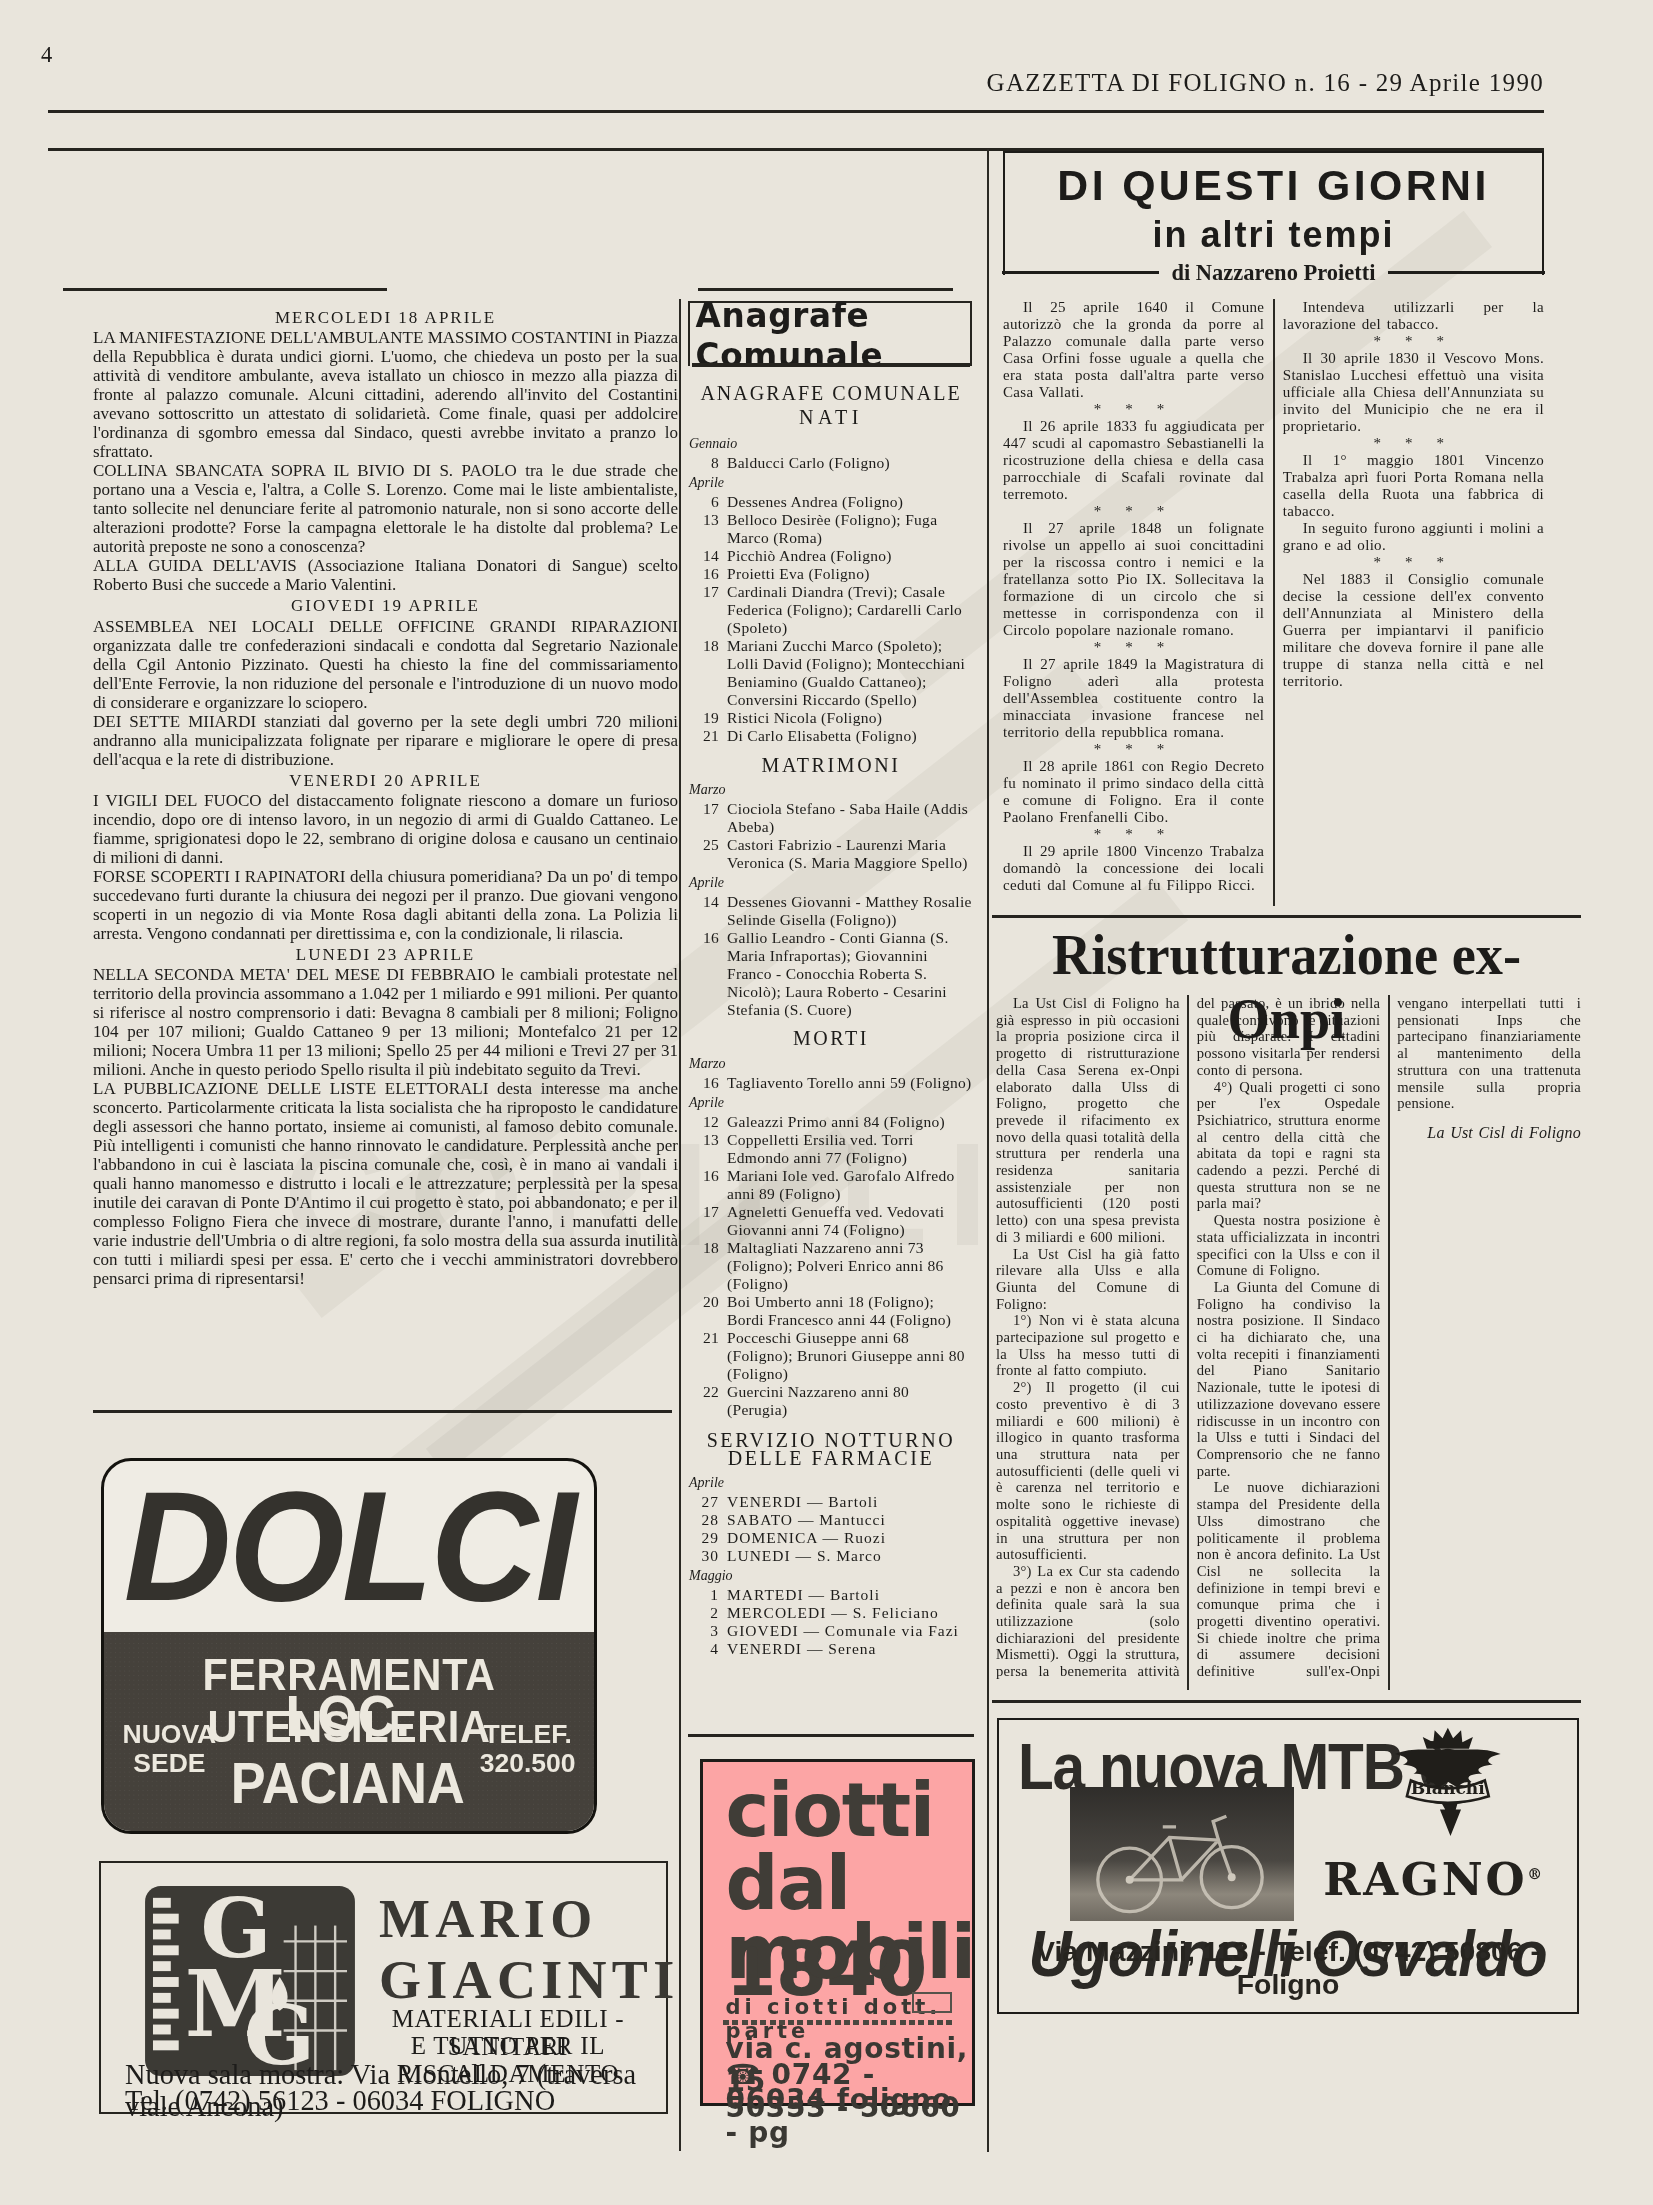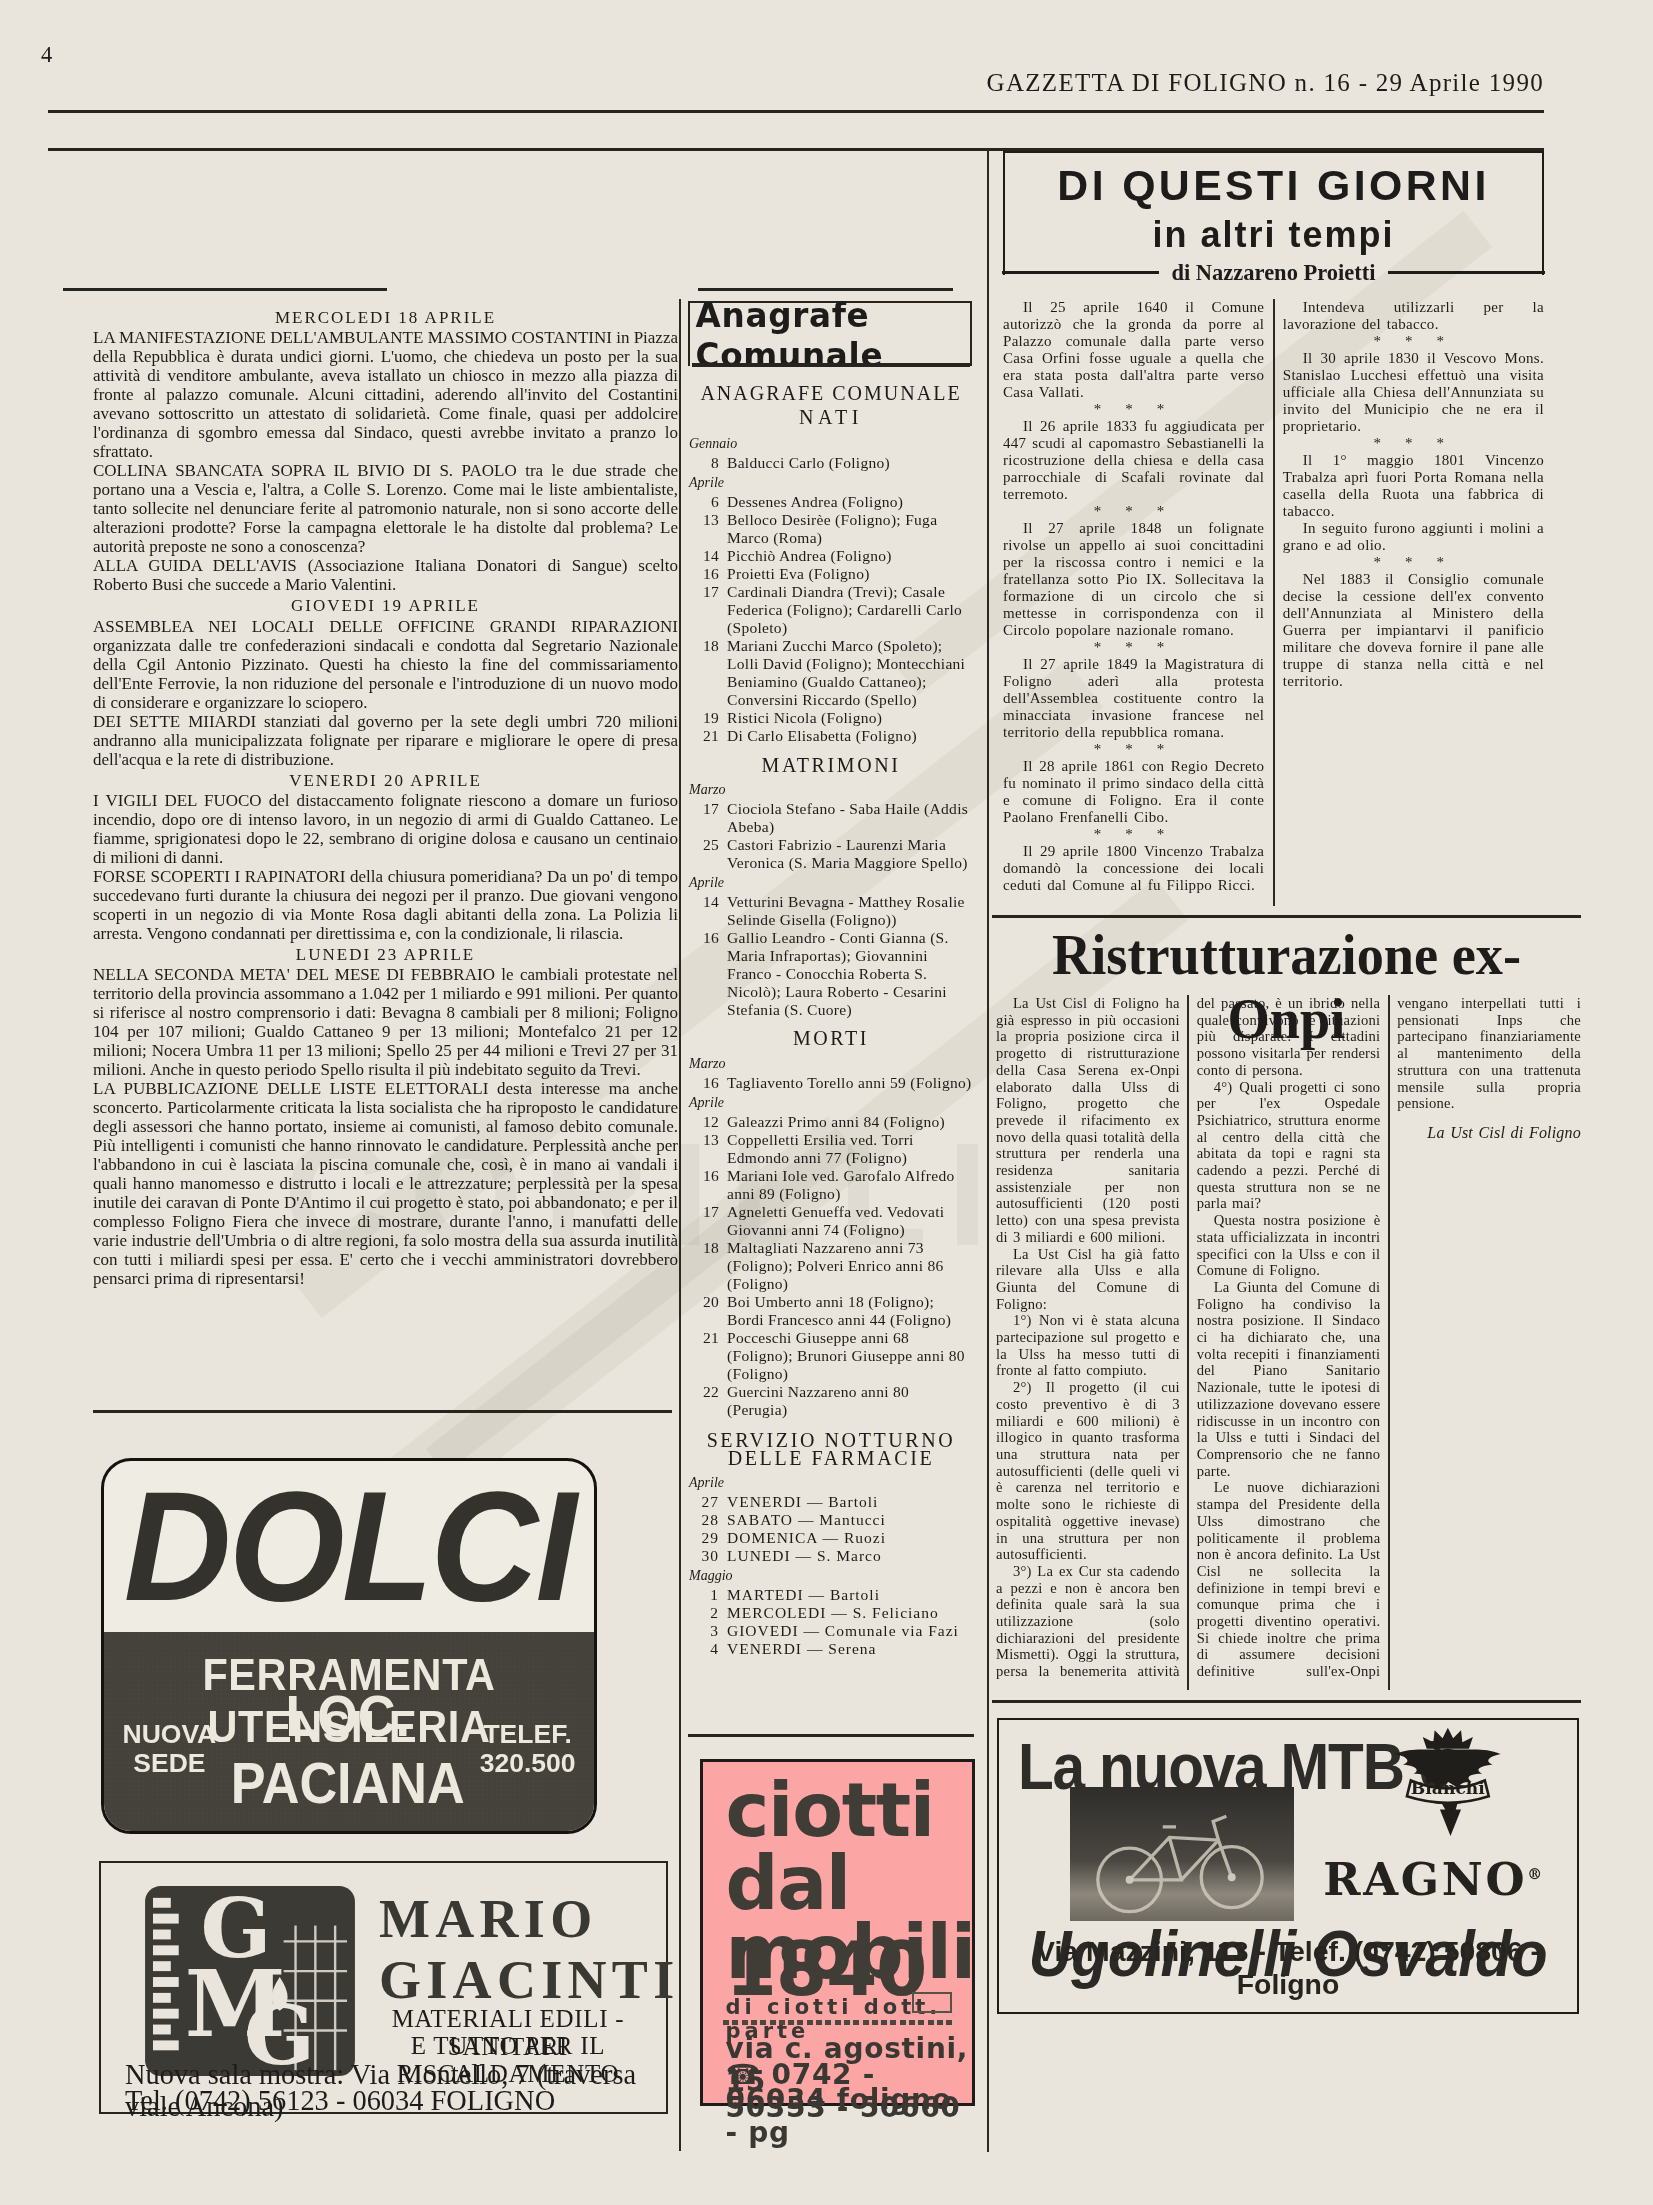--- a/index.html
+++ b/index.html
@@ -217,7 +217,7 @@
         <div class="month">Aprile</div>
         <div class="entry">
           <span class="num">14</span>
-          <span class="etext">Vetturini Bevagna - Matthey Rosalie Selinde Gisella (Foligno))</span>
+          <span class="etext">Dessenes Giovanni - Matthey Rosalie Selinde Gisella (Foligno))</span>
         </div>
         <div class="entry">
           <span class="num">16</span>

